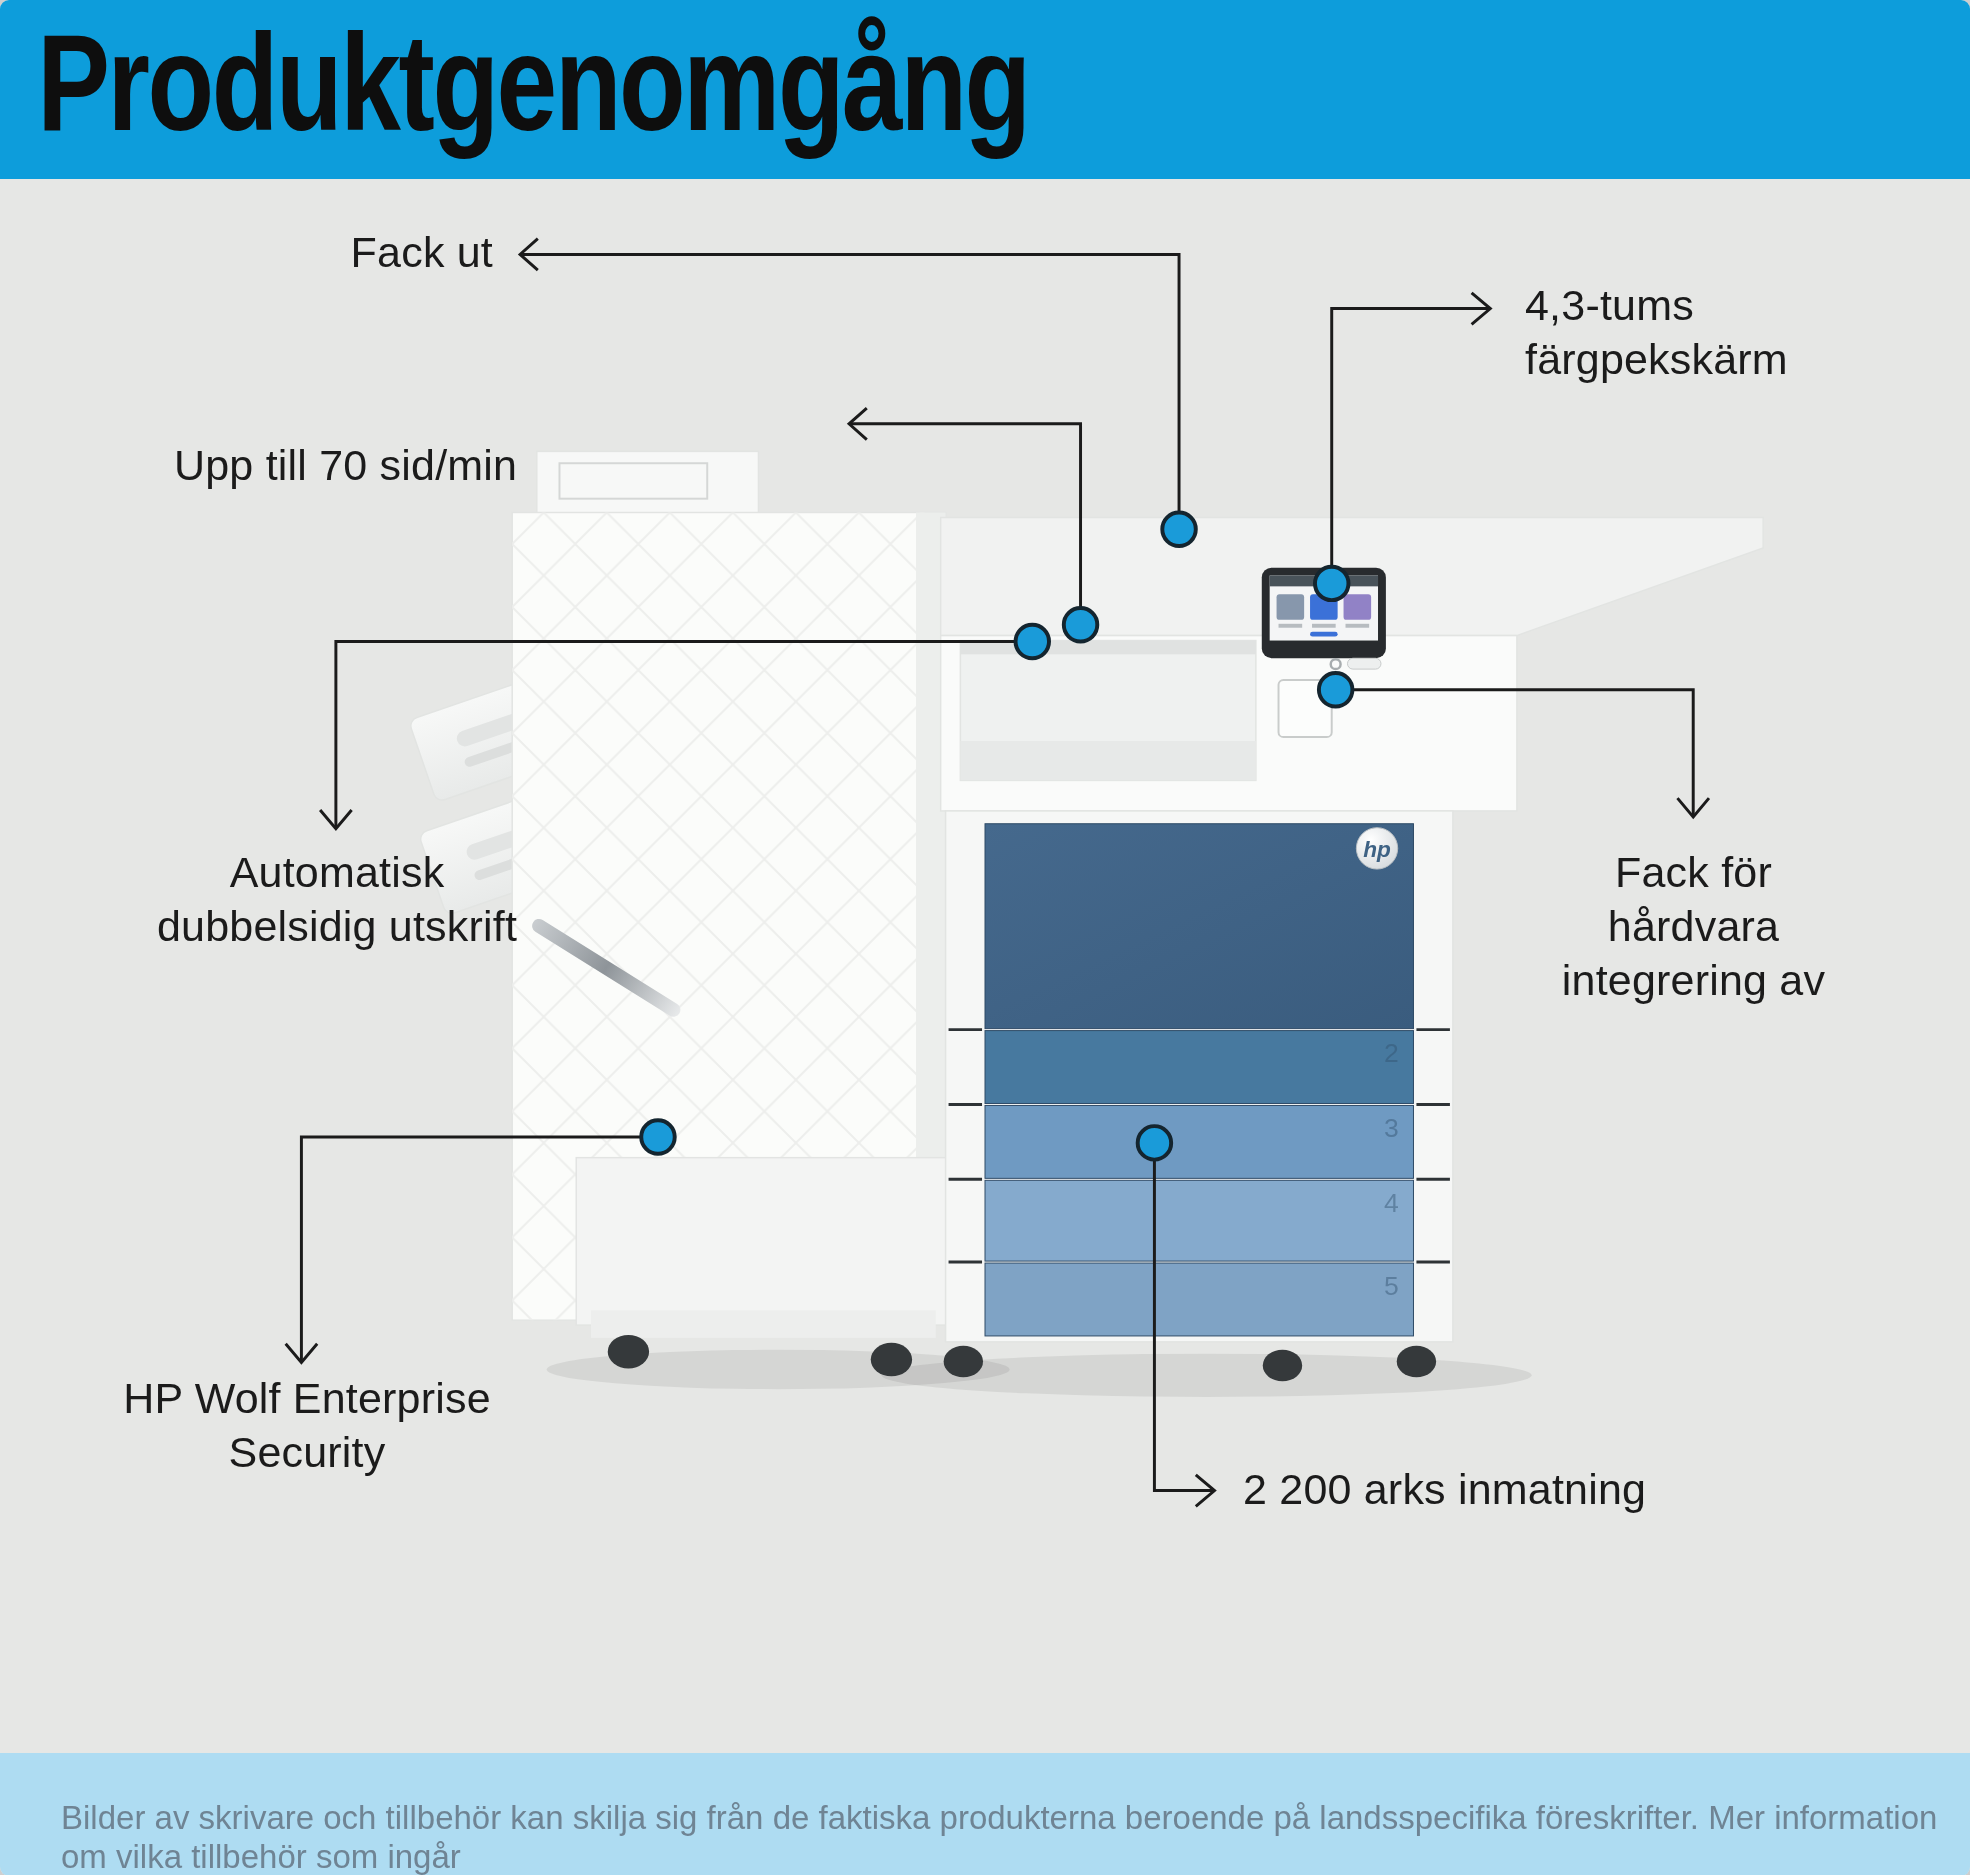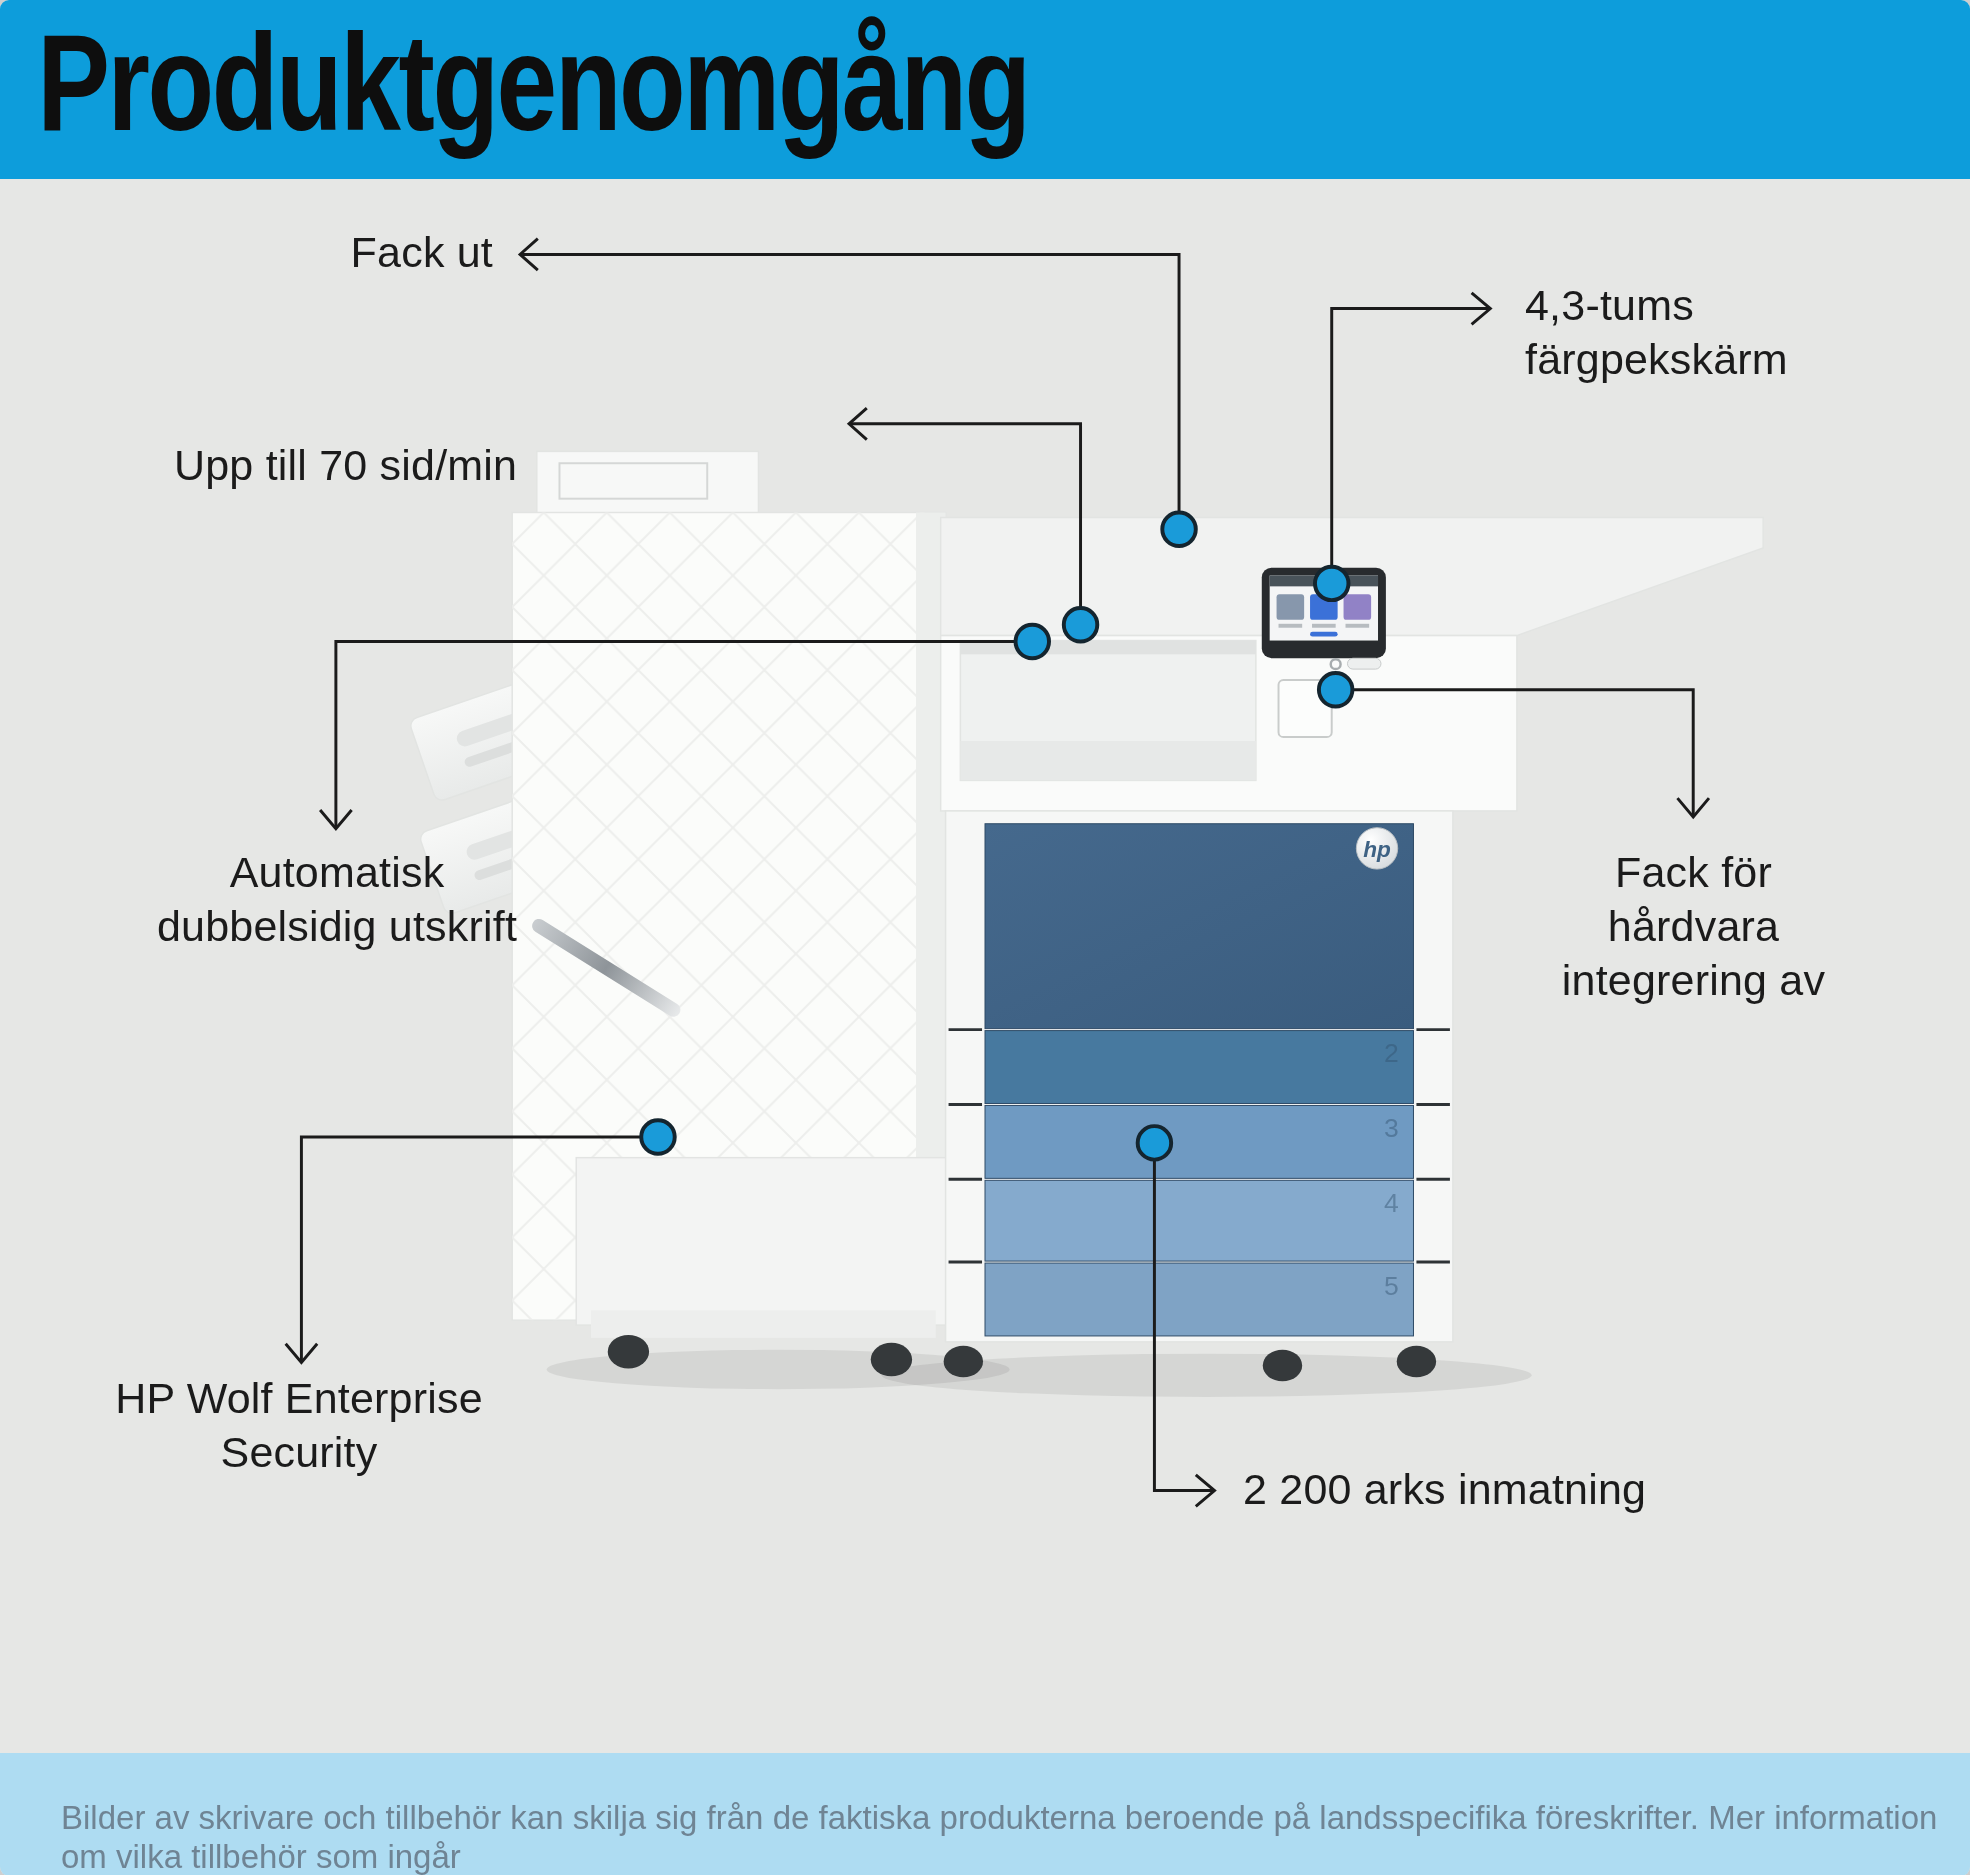--- a/index.html
+++ b/index.html
@@ -217,7 +217,7 @@
     <span>integrering av</span>
   </div>
 
-  <div class="callout c-center" style="left:33px;top:1371px;width:532px;text-align:center;">
+  <div class="callout c-center" style="left:41px;top:1371px;width:532px;text-align:center;">
     <span>HP Wolf Enterprise</span>
     <span>Security</span>
   </div>

